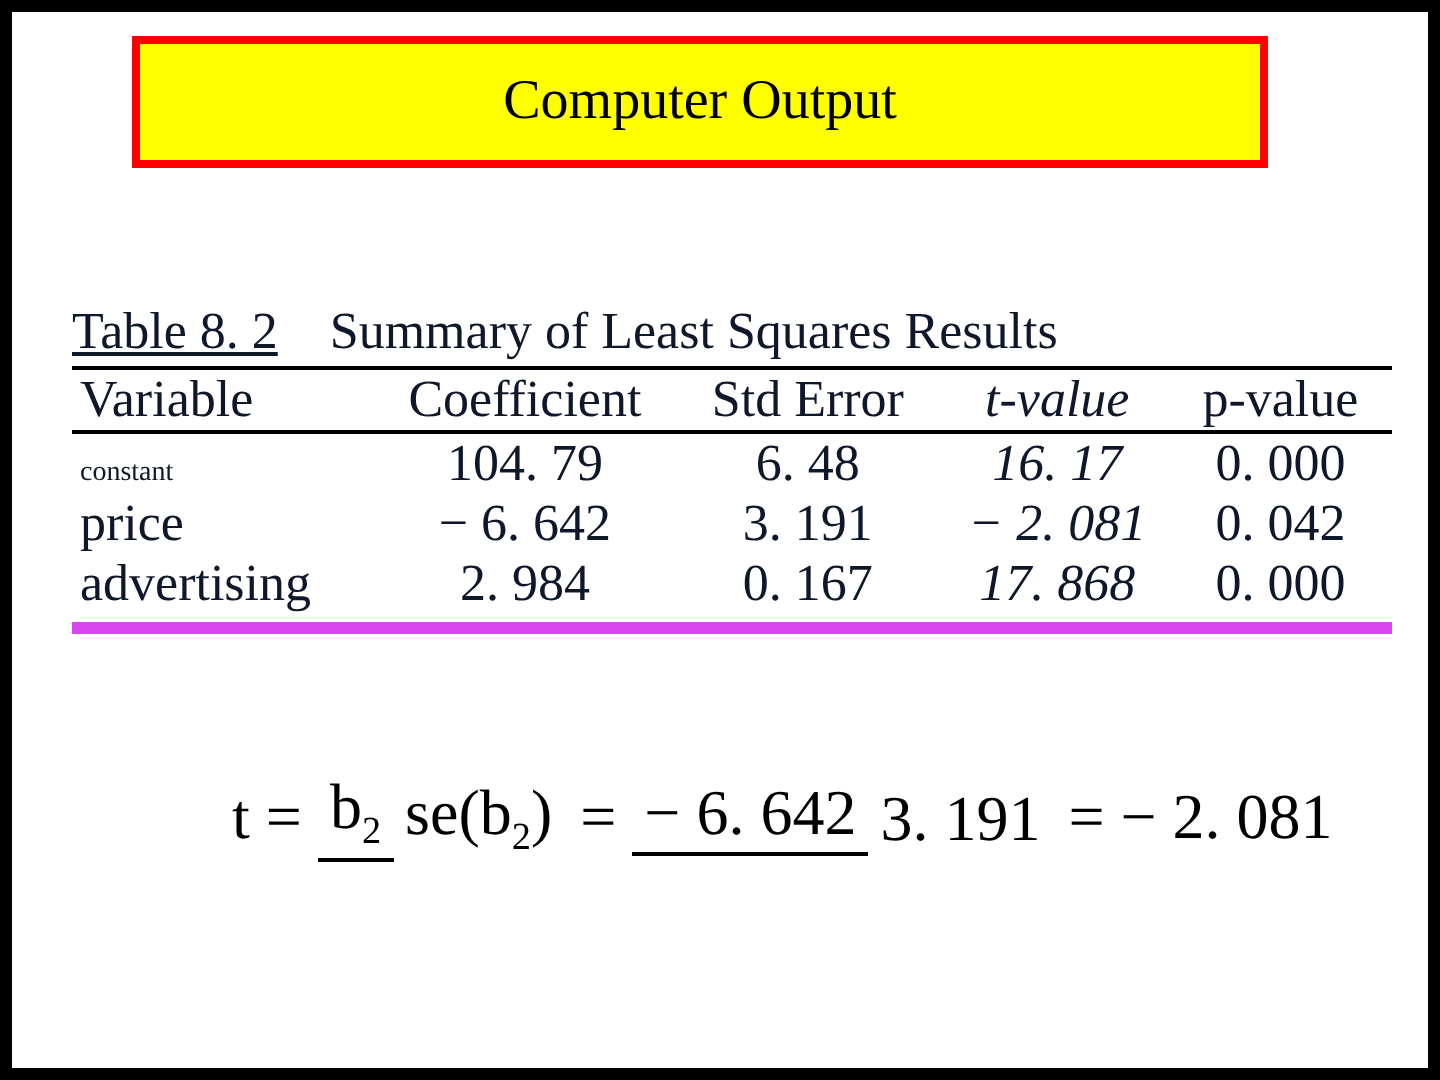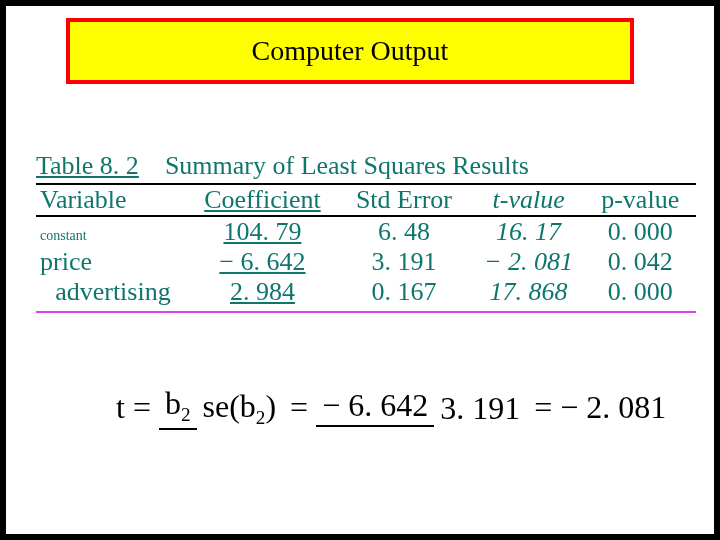--- a/index.html
+++ b/index.html
@@ -37,7 +37,7 @@
     top: 145px;
     width: 660px;
     font-size: 26px;
-    color: #0f766e;
+    color: #0f172a;
   }
   .table-caption {
     border-bottom: 2px solid #000;

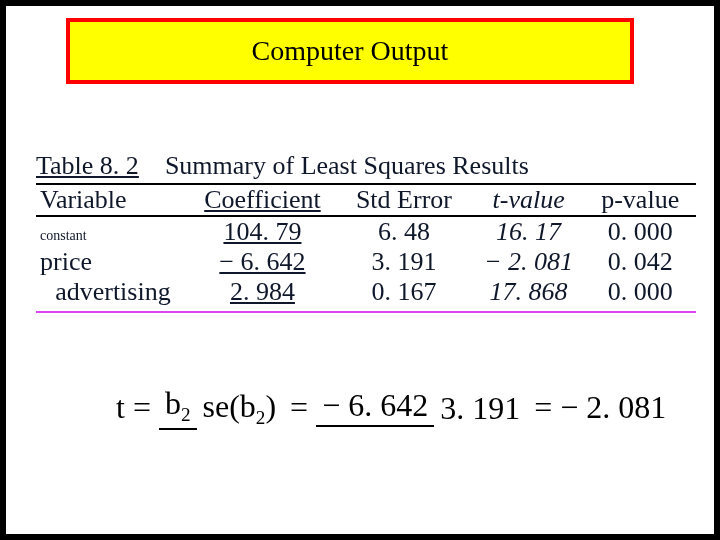--- a/index.html
+++ b/index.html
@@ -61,7 +61,7 @@
     text-align: center;
   }
   .col-var   { width: 150px; text-align: left; }
-  .col-coef  { width: 140px; text-align: center; text-decoration: underline; }
+  .col-coef  { width: 140px; text-align: center; }
   .col-se    { width: 140px; text-align: center; }
   .col-t     { width: 110px; text-align: center; font-style: italic; }
   .col-p     { width: 110px; text-align: center; }

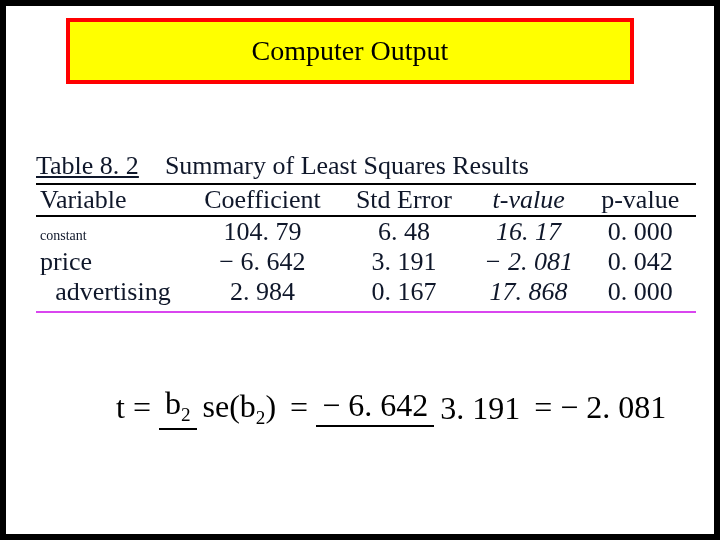--- a/index.html
+++ b/index.html
@@ -56,9 +56,8 @@
     border-bottom: 2px solid #000;
   }
   .last td {
-    border-bottom: 2px solid #d946ef;
+    border-bottom: 6px solid #d946ef;
     padding-bottom: 4px;
-    text-align: center;
   }
   .col-var   { width: 150px; text-align: left; }
   .col-coef  { width: 140px; text-align: center; }

